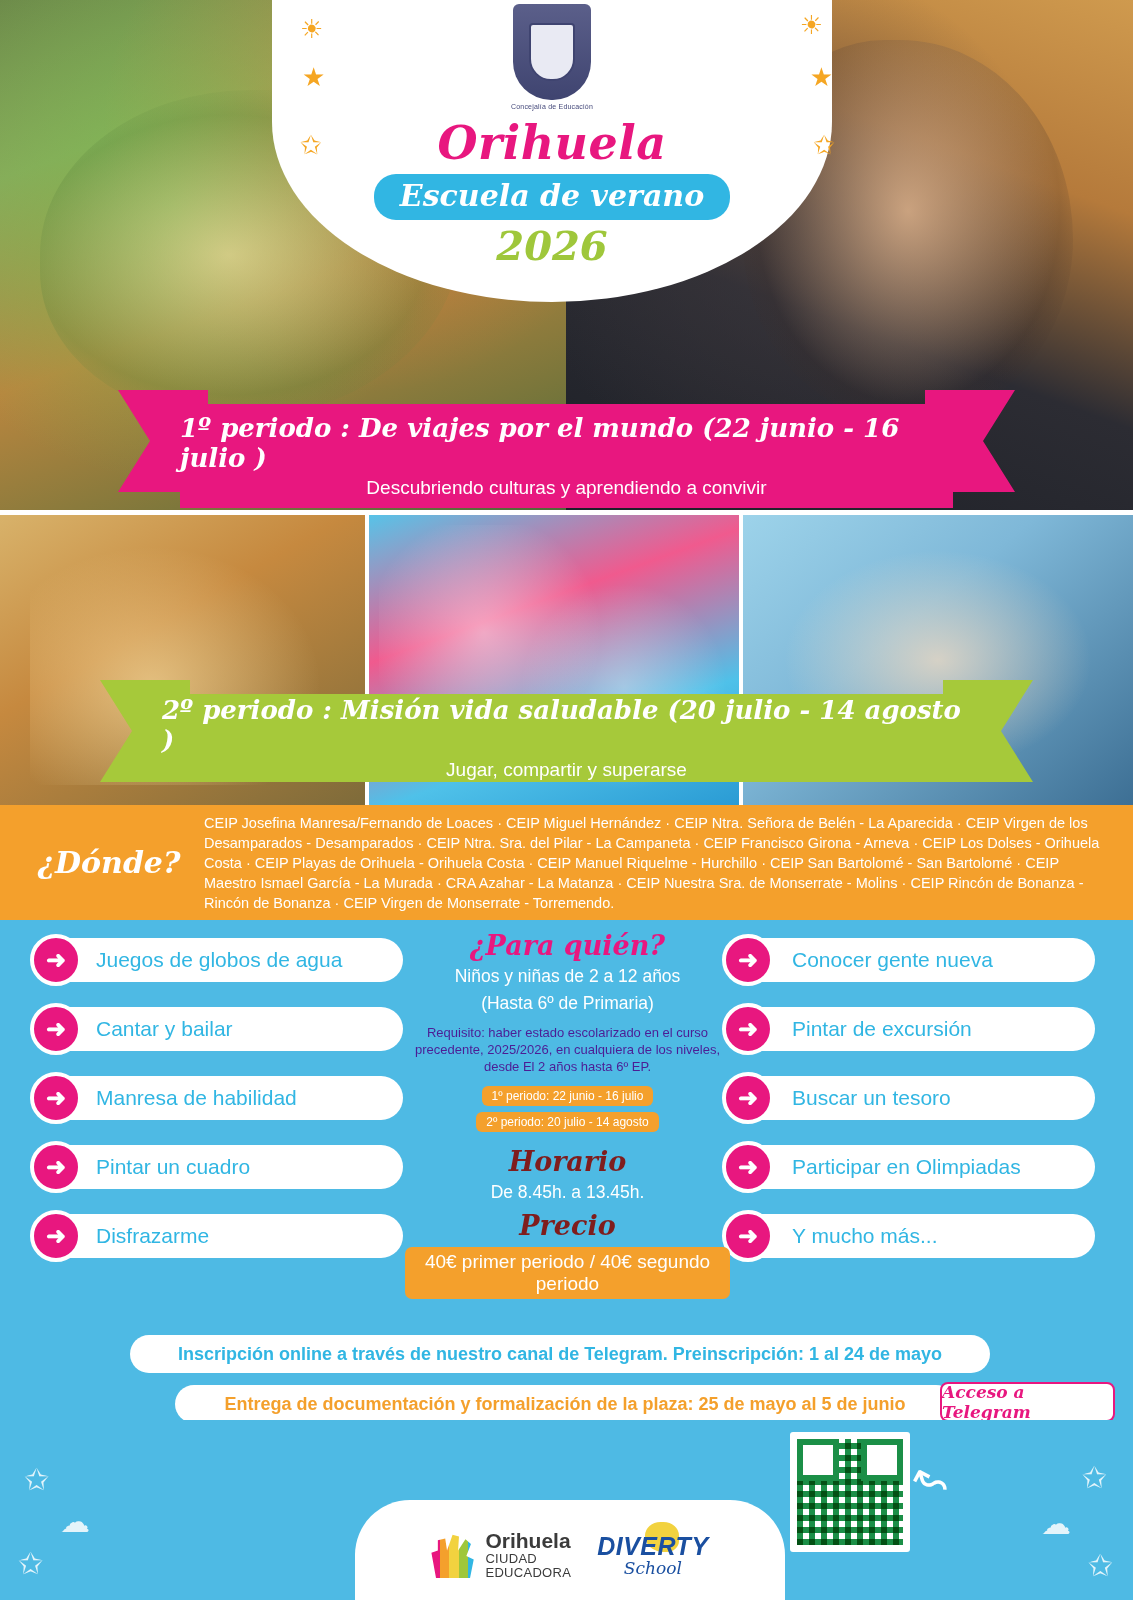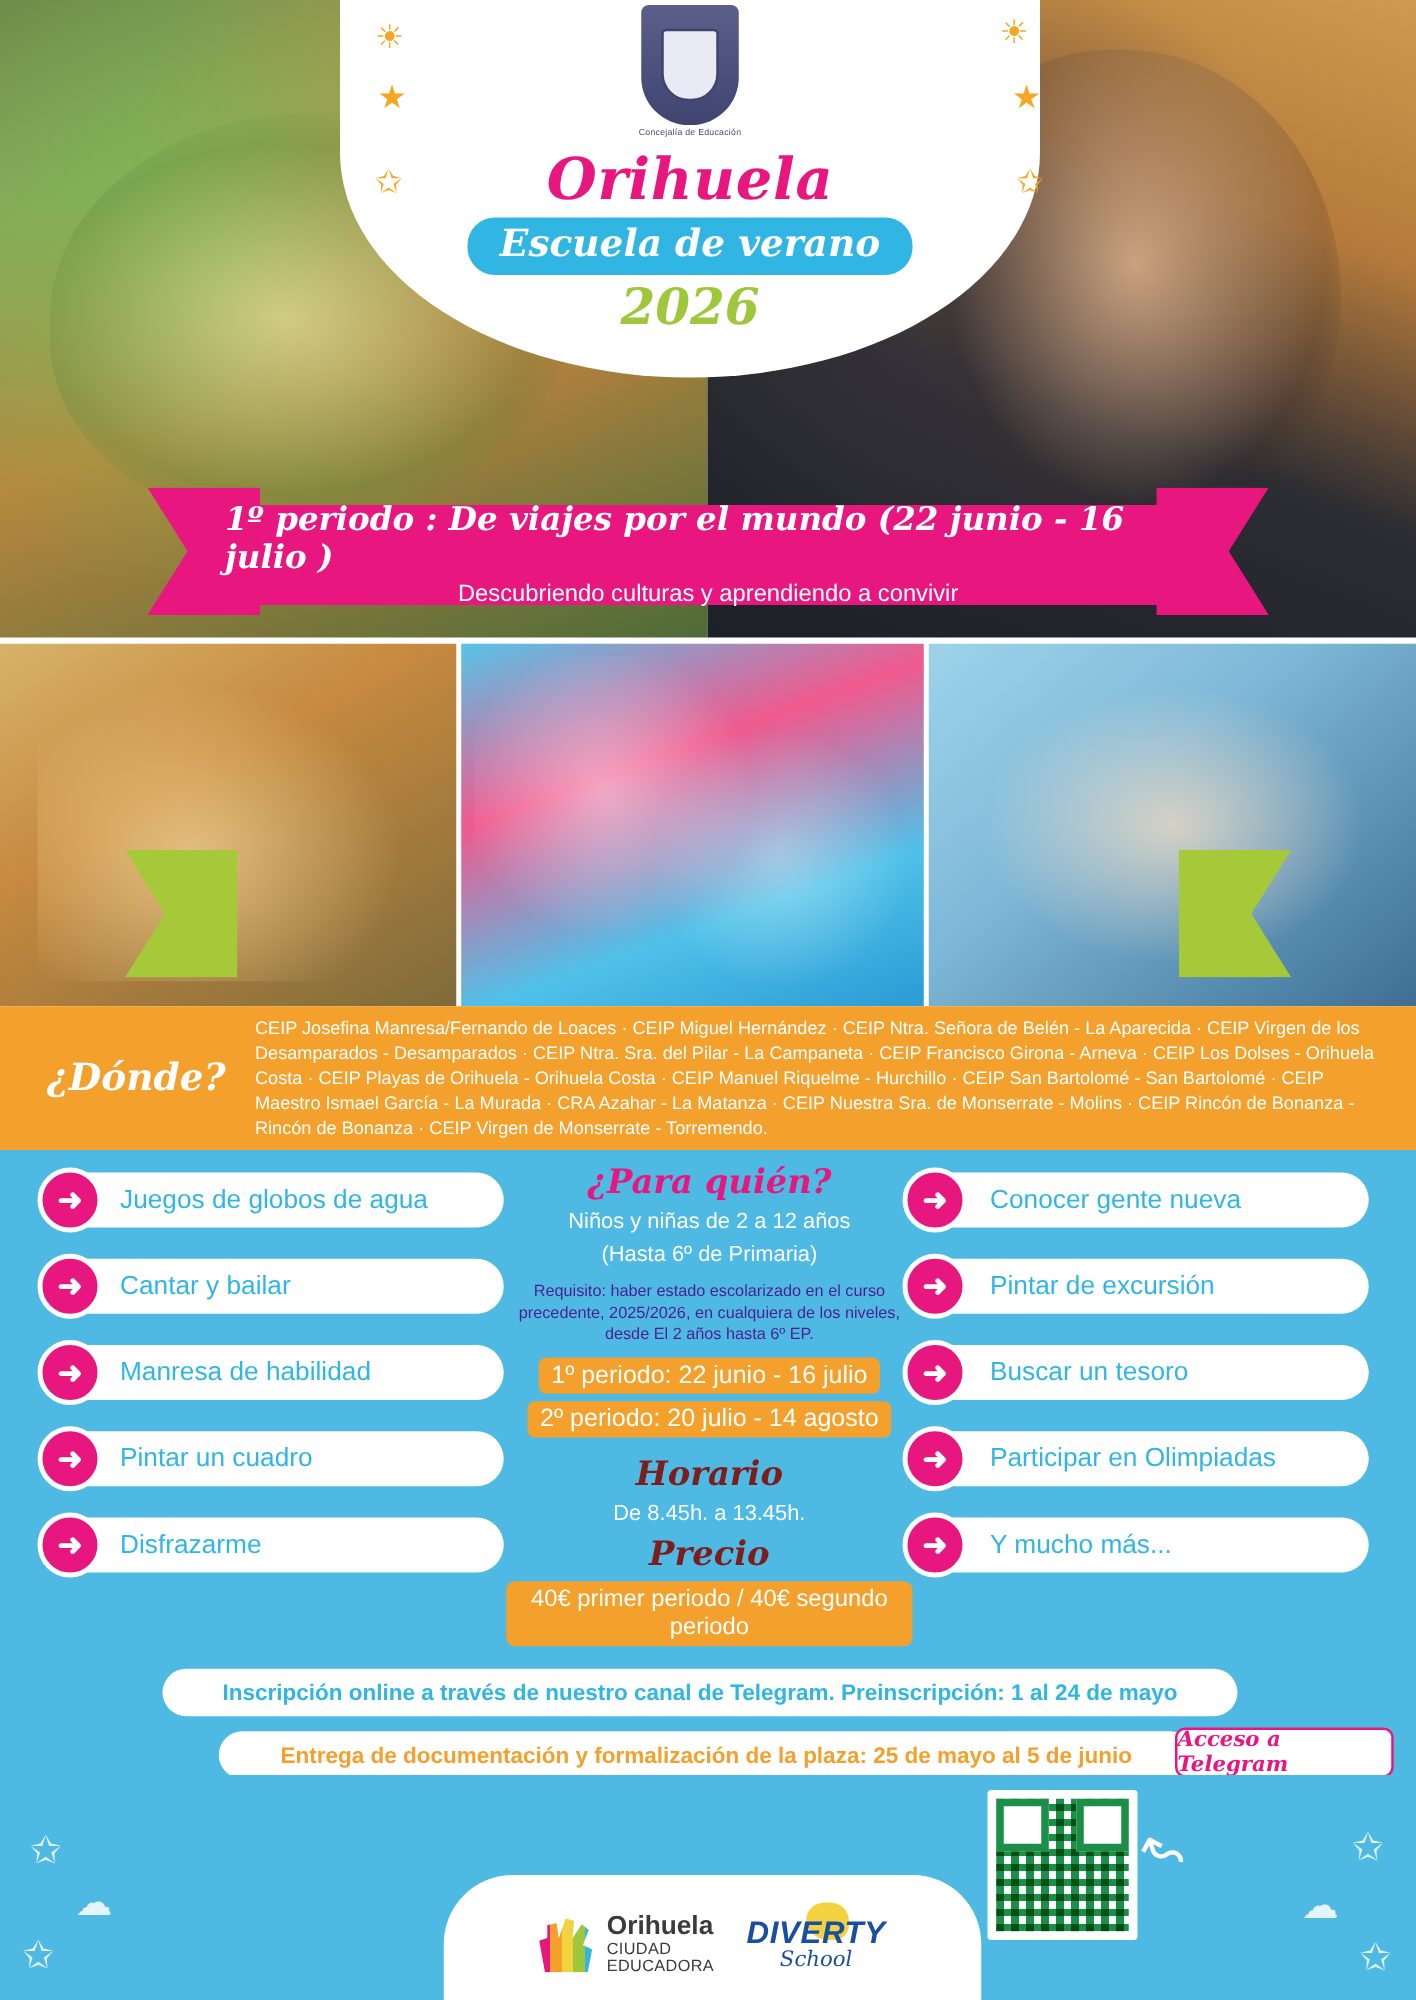--- a/index.html
+++ b/index.html
@@ -87,7 +87,7 @@
   .ribbon-pink .tail-l { left: 118px; clip-path: polygon(0 0, 100% 0, 100% 100%, 0 100%, 32px 50%); }
   .ribbon-pink .tail-r { right: 118px; clip-path: polygon(0 0, 100% 0, calc(100% - 32px) 50%, 100% 100%, 0 100%); }
   .ribbon-pink .center {
-    position:absolute; left:180px; right:180px; top:14px; height: 80px; background:#e8177f;
+    position:absolute; left:180px; right:180px; top:14px; height: 104px; background:#e8177f;
     display:flex; flex-direction:column; align-items:center; justify-content:center;
   }
   .ribbon-title { color:#fff; font-family:"DejaVu Serif", serif; font-style:italic; font-weight:bold; font-size: 26px; }

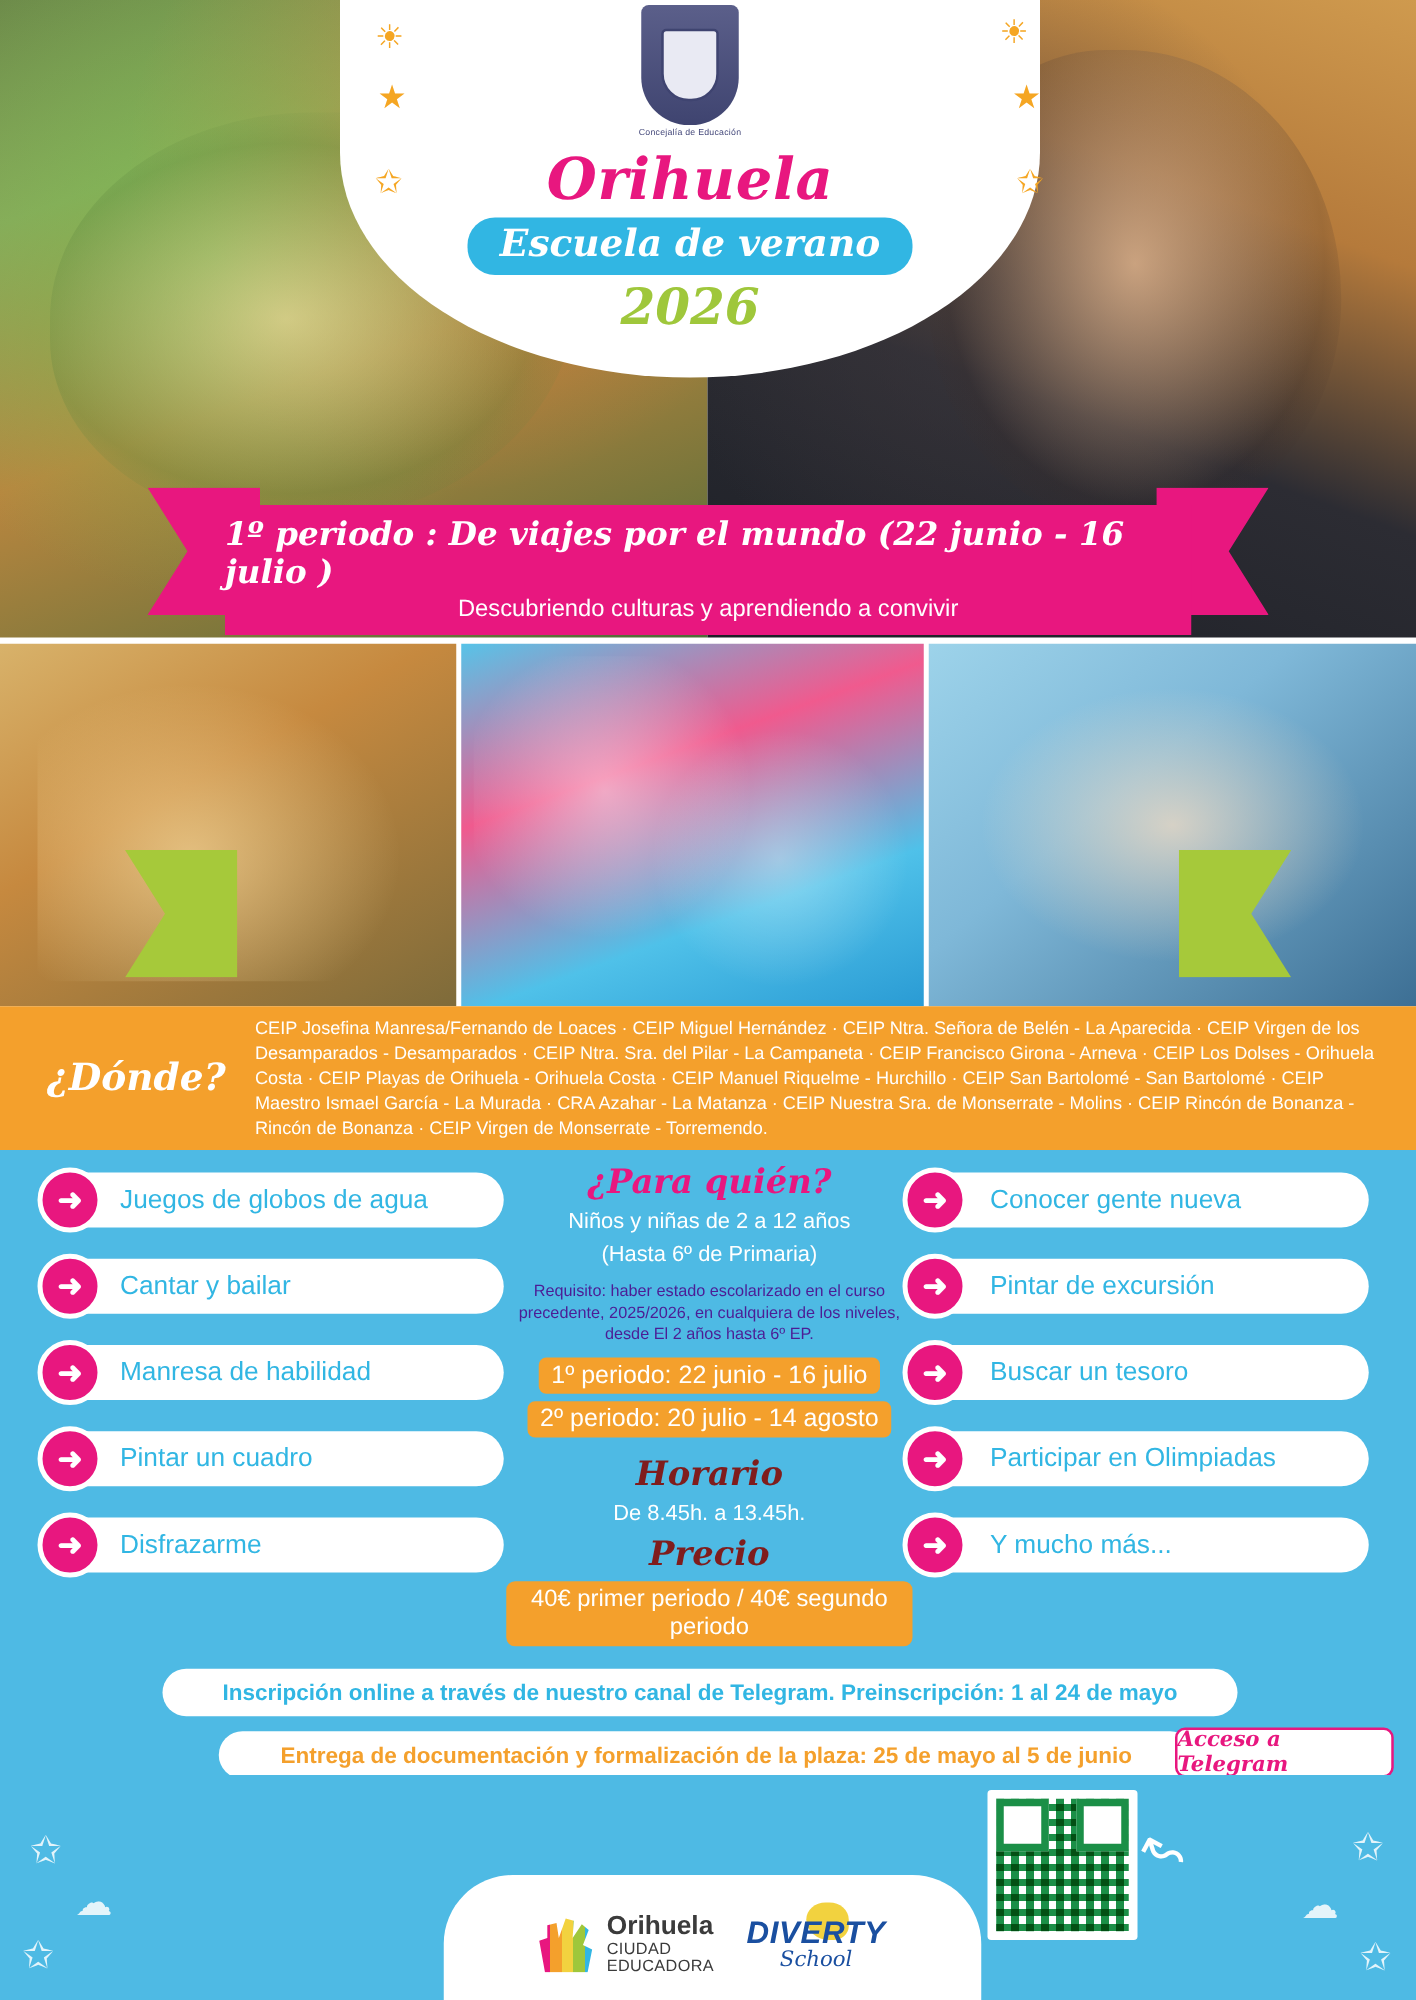--- a/index.html
+++ b/index.html
@@ -262,6 +262,10 @@
   <div class="ribbon-green">
     <div class="tail-l"></div>
     <div class="tail-r"></div>
+    <div class="center">
+      <div class="ribbon-title">2º periodo : Misión vida saludable  (20 julio - 14 agosto )</div>
+      <div class="ribbon-sub">Jugar, compartir y superarse</div>
+    </div>
   </div>
 
   <div class="where-bar">

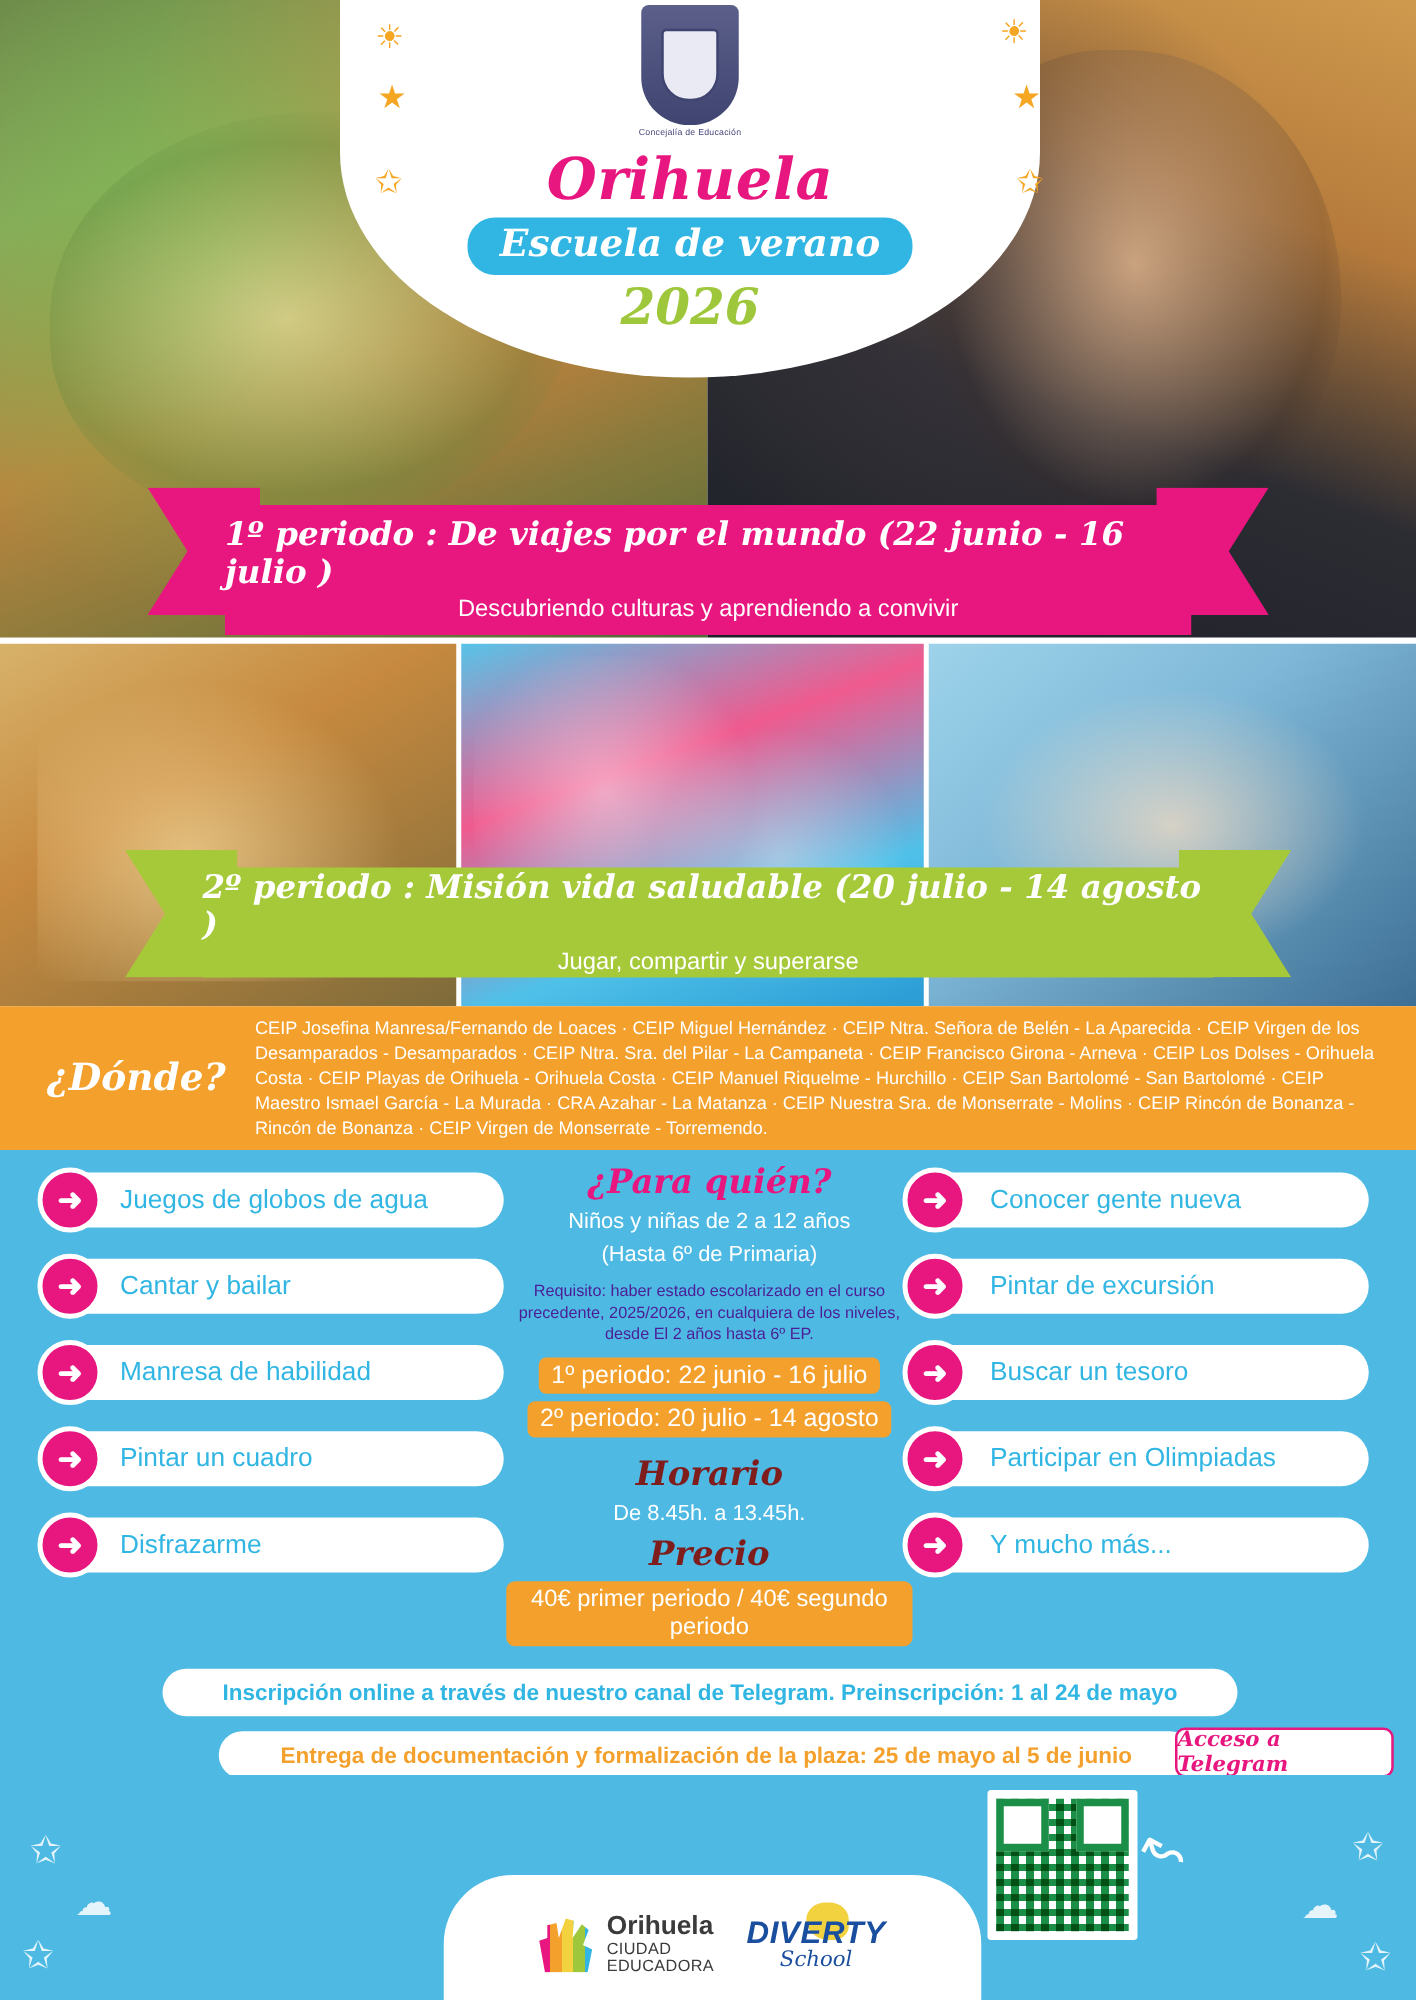--- a/index.html
+++ b/index.html
@@ -149,7 +149,7 @@
   .c-text { color:#fff; font-size: 17.5px; line-height: 1.32; margin-top: 4px; }
   .c-small { color:#4c1d95; font-size: 13px; line-height: 1.3; margin-top: 10px; }
   .tag-orange {
-    background:#f4a02c; color:#fff; font-size: 20px; border-radius: 6px;
+    background:#f4a02c; color:#fff; font-size: 12px; border-radius: 6px;
     padding: 3px 10px; display:inline-block; margin-top: 10px;
   }
   .c-title-yellow {

